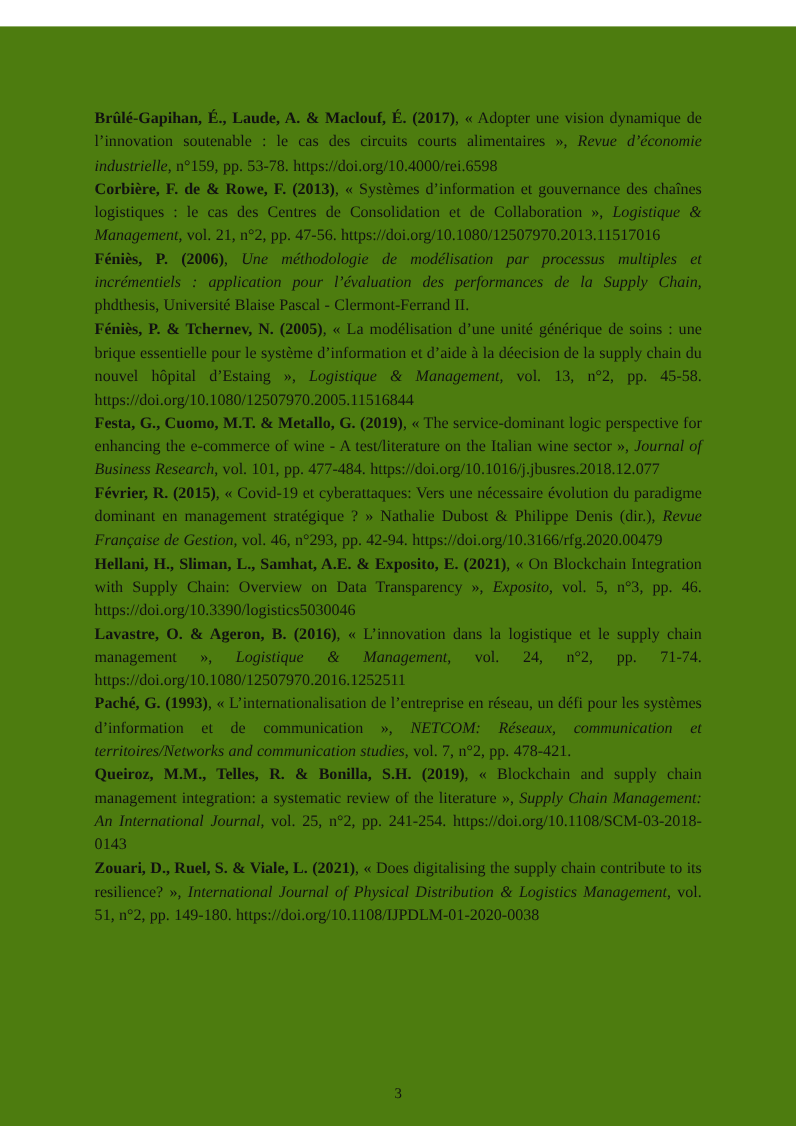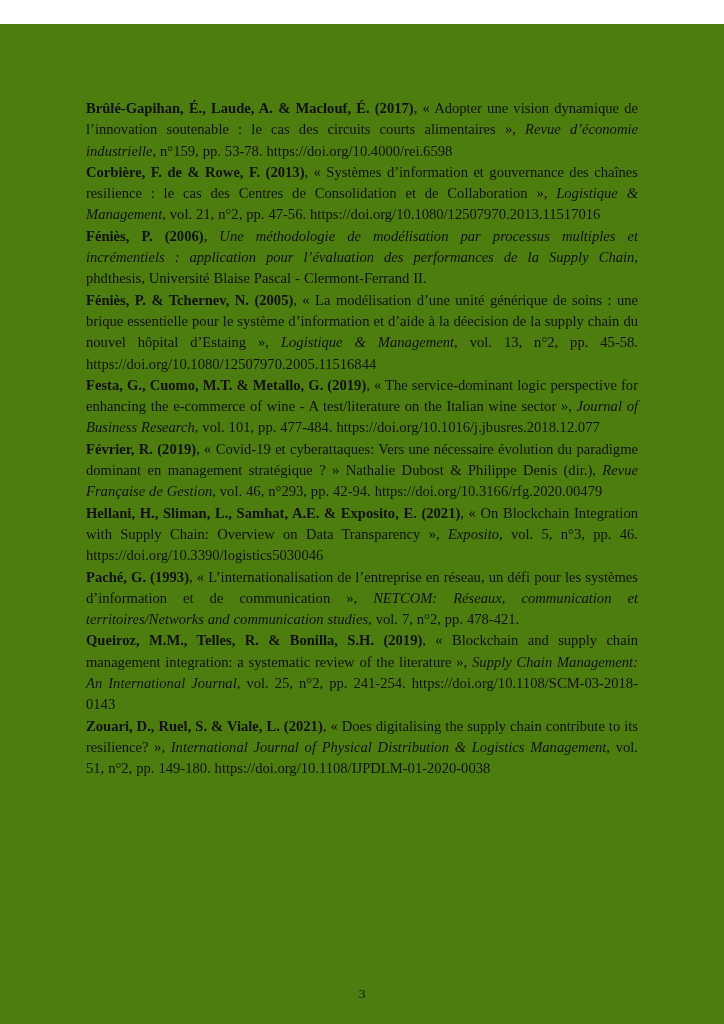--- a/index.html
+++ b/index.html
@@ -58,7 +58,7 @@
 <div class="page">
   <div class="content" id="ref-list">
       <p class="ref"><b class="au">Brûlé-Gapihan, É., Laude, A. &amp; Maclouf, É. (2017)</b><span>, « Adopter une vision dynamique de l’innovation soutenable : le cas des circuits courts alimentaires », </span><span class="jn">Revue d’économie industrielle</span><span>, n°159, pp. 53-78. https://doi.org/10.4000/rei.6598</span></p>
-      <p class="ref"><b class="au">Corbière, F. de &amp; Rowe, F. (2013)</b><span>, « Systèmes d’information et gouvernance des chaînes resilience : le cas des Centres de Consolidation et de Collaboration », </span><span class="jn">Logistique &amp; Management</span><span>, vol. 21, n°2, pp. 47-56. https://doi.org/10.1080/12507970.2013.11517016</span></p>
+      <p class="ref"><b class="au">Corbière, F. de &amp; Rowe, F. (2013)</b><span>, « Systèmes d’information et gouvernance des chaînes logistiques : le cas des Centres de Consolidation et de Collaboration », </span><span class="jn">Logistique &amp; Management</span><span>, vol. 21, n°2, pp. 47-56. https://doi.org/10.1080/12507970.2013.11517016</span></p>
       <p class="ref"><b class="au">Féniès, P. (2006)</b><span>, </span><span class="jn">Une méthodologie de modélisation par processus multiples et incrémentiels : application pour l’évaluation des performances de la Supply Chain</span><span>, phdthesis, Université Blaise Pascal - Clermont-Ferrand II.</span></p>
       <p class="ref"><b class="au">Féniès, P. &amp; Tchernev, N. (2005)</b><span>, « La modélisation d’une unité générique de soins : une brique essentielle pour le système d’information et d’aide à la déecision de la supply chain du nouvel hôpital d’Estaing », </span><span class="jn">Logistique &amp; Management</span><span>, vol. 13, n°2, pp. 45-58. https://doi.org/10.1080/12507970.2005.11516844</span></p>
       <p class="ref"><b class="au">Festa, G., Cuomo, M.T. &amp; Metallo, G. (2019)</b><span>, « The service-dominant logic perspective for enhancing the e-commerce of wine - A test/literature on the Italian wine sector », </span><span class="jn">Journal of Business Research</span><span>, vol. 101, pp. 477-484. https://doi.org/10.1016/j.jbusres.2018.12.077</span></p>

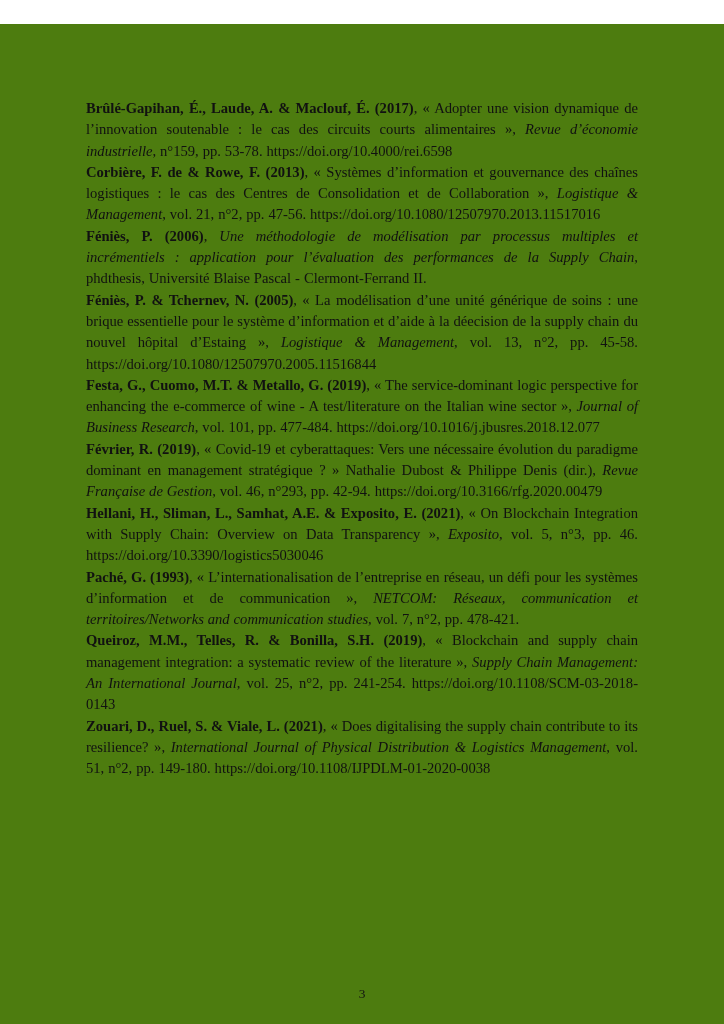--- a/index.html
+++ b/index.html
@@ -62,7 +62,7 @@
       <p class="ref"><b class="au">Féniès, P. (2006)</b><span>, </span><span class="jn">Une méthodologie de modélisation par processus multiples et incrémentiels : application pour l’évaluation des performances de la Supply Chain</span><span>, phdthesis, Université Blaise Pascal - Clermont-Ferrand II.</span></p>
       <p class="ref"><b class="au">Féniès, P. &amp; Tchernev, N. (2005)</b><span>, « La modélisation d’une unité générique de soins : une brique essentielle pour le système d’information et d’aide à la déecision de la supply chain du nouvel hôpital d’Estaing », </span><span class="jn">Logistique &amp; Management</span><span>, vol. 13, n°2, pp. 45-58. https://doi.org/10.1080/12507970.2005.11516844</span></p>
       <p class="ref"><b class="au">Festa, G., Cuomo, M.T. &amp; Metallo, G. (2019)</b><span>, « The service-dominant logic perspective for enhancing the e-commerce of wine - A test/literature on the Italian wine sector », </span><span class="jn">Journal of Business Research</span><span>, vol. 101, pp. 477-484. https://doi.org/10.1016/j.jbusres.2018.12.077</span></p>
-      <p class="ref"><b class="au">Février, R. (2019)</b><span>, « Covid-19 et cyberattaques: Vers une nécessaire évolution du paradigme dominant en management stratégique ? » Nathalie Dubost &amp; Philippe Denis (dir.), </span><span class="jn">Revue Française de Gestion</span><span>, vol. 46, n°293, pp. 42-94. https://doi.org/10.3166/rfg.2020.00479</span></p>
+      <p class="ref"><b class="au">Février, R. (2015)</b><span>, « Covid-19 et cyberattaques: Vers une nécessaire évolution du paradigme dominant en management stratégique ? » Nathalie Dubost &amp; Philippe Denis (dir.), </span><span class="jn">Revue Française de Gestion</span><span>, vol. 46, n°293, pp. 42-94. https://doi.org/10.3166/rfg.2020.00479</span></p>
       <p class="ref"><b class="au">Hellani, H., Sliman, L., Samhat, A.E. &amp; Exposito, E. (2021)</b><span>, « On Blockchain Integration with Supply Chain: Overview on Data Transparency », </span><span class="jn">Exposito</span><span>, vol. 5, n°3, pp. 46. https://doi.org/10.3390/logistics5030046</span></p>
       <p class="ref"><b class="au">Paché, G. (1993)</b><span>, « L’internationalisation de l’entreprise en réseau, un défi pour les systèmes d’information et de communication », </span><span class="jn">NETCOM: Réseaux, communication et territoires/Networks and communication studies</span><span>, vol. 7, n°2, pp. 478-421.</span></p>
       <p class="ref"><b class="au">Queiroz, M.M., Telles, R. &amp; Bonilla, S.H. (2019)</b><span>, « Blockchain and supply chain management integration: a systematic review of the literature », </span><span class="jn">Supply Chain Management: An International Journal</span><span>, vol. 25, n°2, pp. 241-254. https://doi.org/10.1108/SCM-03-2018-0143</span></p>

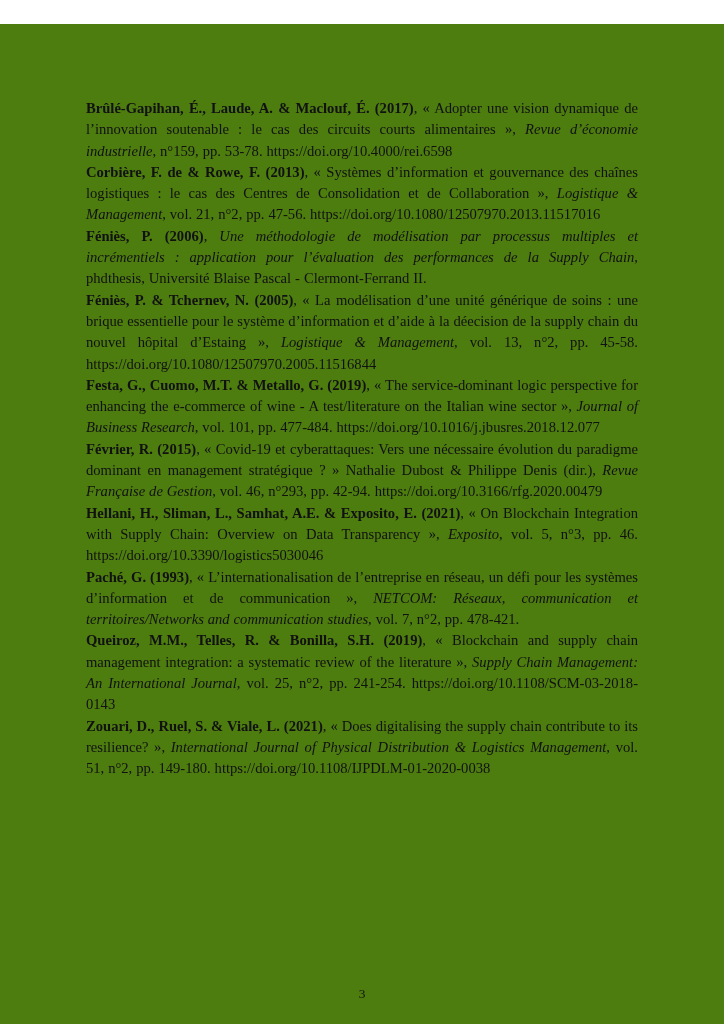--- a/index.html
+++ b/index.html
@@ -64,6 +64,7 @@
       <p class="ref"><b class="au">Festa, G., Cuomo, M.T. &amp; Metallo, G. (2019)</b><span>, « The service-dominant logic perspective for enhancing the e-commerce of wine - A test/literature on the Italian wine sector », </span><span class="jn">Journal of Business Research</span><span>, vol. 101, pp. 477-484. https://doi.org/10.1016/j.jbusres.2018.12.077</span></p>
       <p class="ref"><b class="au">Février, R. (2015)</b><span>, « Covid-19 et cyberattaques: Vers une nécessaire évolution du paradigme dominant en management stratégique ? » Nathalie Dubost &amp; Philippe Denis (dir.), </span><span class="jn">Revue Française de Gestion</span><span>, vol. 46, n°293, pp. 42-94. https://doi.org/10.3166/rfg.2020.00479</span></p>
       <p class="ref"><b class="au">Hellani, H., Sliman, L., Samhat, A.E. &amp; Exposito, E. (2021)</b><span>, « On Blockchain Integration with Supply Chain: Overview on Data Transparency », </span><span class="jn">Exposito</span><span>, vol. 5, n°3, pp. 46. https://doi.org/10.3390/logistics5030046</span></p>
+      <p class="ref"><b class="au">Lavastre, O. &amp; Ageron, B. (2016)</b><span>, « L’innovation dans la logistique et le supply chain management », </span><span class="jn">Logistique &amp; Management</span><span>, vol. 24, n°2, pp. 71-74. https://doi.org/10.1080/12507970.2016.1252511</span></p>
       <p class="ref"><b class="au">Paché, G. (1993)</b><span>, « L’internationalisation de l’entreprise en réseau, un défi pour les systèmes d’information et de communication », </span><span class="jn">NETCOM: Réseaux, communication et territoires/Networks and communication studies</span><span>, vol. 7, n°2, pp. 478-421.</span></p>
       <p class="ref"><b class="au">Queiroz, M.M., Telles, R. &amp; Bonilla, S.H. (2019)</b><span>, « Blockchain and supply chain management integration: a systematic review of the literature », </span><span class="jn">Supply Chain Management: An International Journal</span><span>, vol. 25, n°2, pp. 241-254. https://doi.org/10.1108/SCM-03-2018-0143</span></p>
       <p class="ref"><b class="au">Zouari, D., Ruel, S. &amp; Viale, L. (2021)</b><span>, « Does digitalising the supply chain contribute to its resilience? », </span><span class="jn">International Journal of Physical Distribution &amp; Logistics Management</span><span>, vol. 51, n°2, pp. 149-180. https://doi.org/10.1108/IJPDLM-01-2020-0038</span></p>

